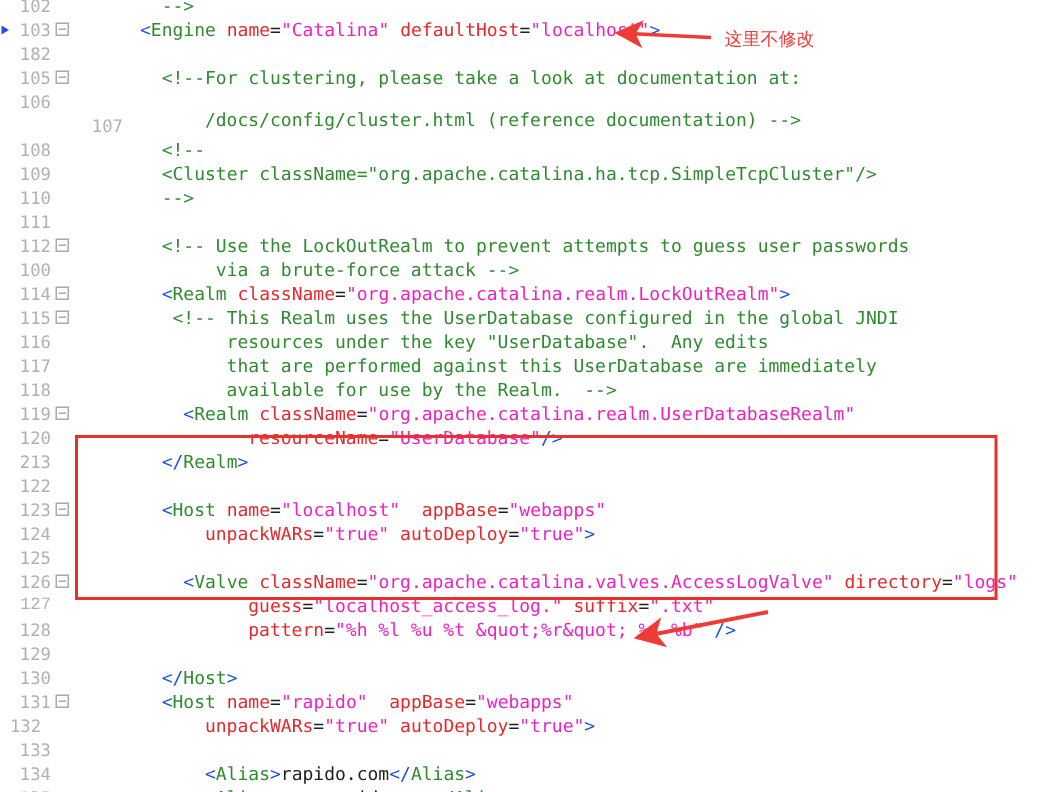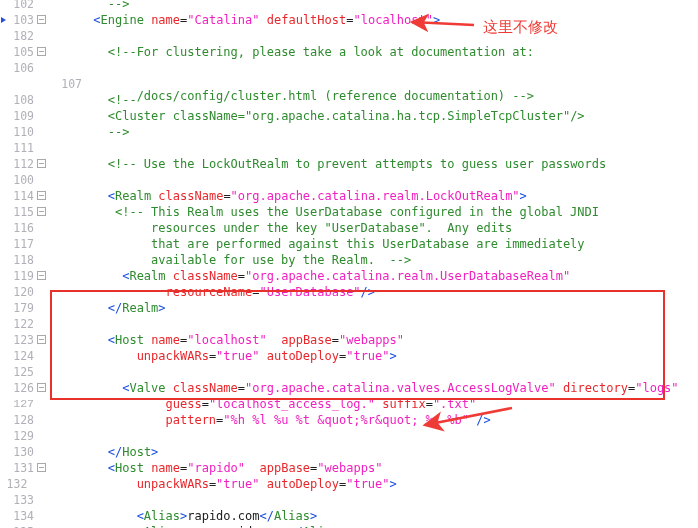--- a/index.html
+++ b/index.html
@@ -55,7 +55,7 @@
   .cn{
     position:absolute;color:#ef3b35;white-space:nowrap;
     font-family:"DejaVu Sans","Liberation Sans",sans-serif;
-    font-size:15px;font-weight:400;
+    font-size:12px;font-weight:400;
   }
   svg.anno{position:absolute;left:0;top:0;width:698px;height:528px;
     pointer-events:none;overflow:visible;}

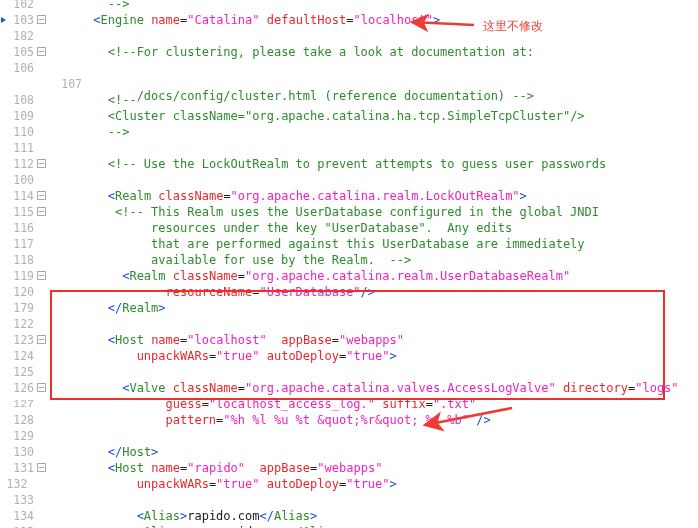--- a/index.html
+++ b/index.html
@@ -116,7 +116,7 @@
       <div class="line" style="top: 12px; left: 43.32px;"><span class="br">&lt;</span><span class="tag">Engine</span><span class="txt"> </span><span class="att">name</span><span class="eq">=</span><span class="val">"Catalina"</span><span class="txt"> </span><span class="att">defaultHost</span><span class="eq">=</span><span class="val">"localhost"</span><span class="br">&gt;</span></div>
       <div class="line" style="top: 28px; left: 0px;"></div>
       <div class="line" style="top: 44px; left: 57.76px;"><span class="cmt">&lt;!--For clustering, please take a look at documentation at:</span></div>
-      <div class="line" style="top: 88px; left: 86.64px;"><span class="cmt">/docs/config/cluster.html (reference documentation) --&gt;</span></div>
+      <div class="line" style="top: 72px; left: 86.64px;"><span class="cmt">/docs/config/cluster.html (reference documentation) --&gt;</span></div>
       <div class="line" style="top: 92px; left: 57.76px;"><span class="cmt">&lt;!--</span></div>
       <div class="line" style="top: 108px; left: 57.76px;"><span class="cmt">&lt;Cluster className="org.apache.catalina.ha.tcp.SimpleTcpCluster"/&gt;</span></div>
       <div class="line" style="top: 124px; left: 57.76px;"><span class="cmt">--&gt;</span></div>

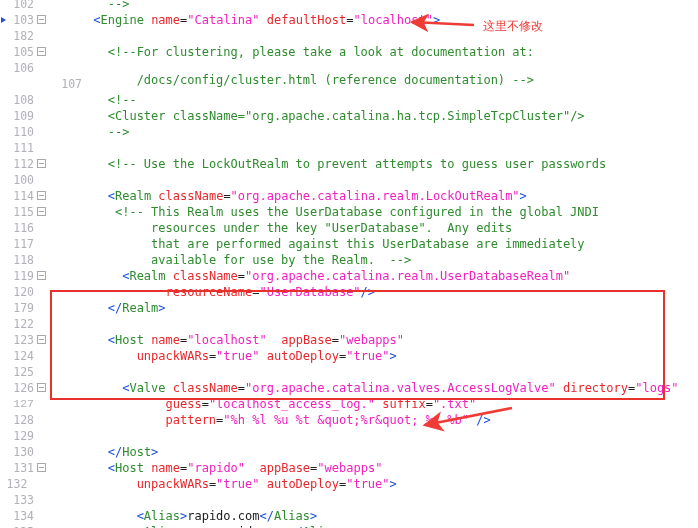--- a/index.html
+++ b/index.html
@@ -122,6 +122,7 @@
       <div class="line" style="top: 124px; left: 57.76px;"><span class="cmt">--&gt;</span></div>
       <div class="line" style="top: 140px; left: 0px;"></div>
       <div class="line" style="top: 156px; left: 57.76px;"><span class="cmt">&lt;!-- Use the LockOutRealm to prevent attempts to guess user passwords</span></div>
+      <div class="line" style="top: 172px; left: 93.86px;"><span class="cmt">via a brute-force attack --&gt;</span></div>
       <div class="line" style="top: 188px; left: 57.76px;"><span class="br">&lt;</span><span class="tag">Realm</span><span class="txt"> </span><span class="att">className</span><span class="eq">=</span><span class="val">"org.apache.catalina.realm.LockOutRealm"</span><span class="br">&gt;</span></div>
       <div class="line" style="top: 204px; left: 64.98px;"><span class="cmt">&lt;!-- This Realm uses the UserDatabase configured in the global JNDI</span></div>
       <div class="line" style="top: 220px; left: 101.08px;"><span class="cmt">resources under the key "UserDatabase".  Any edits</span></div>

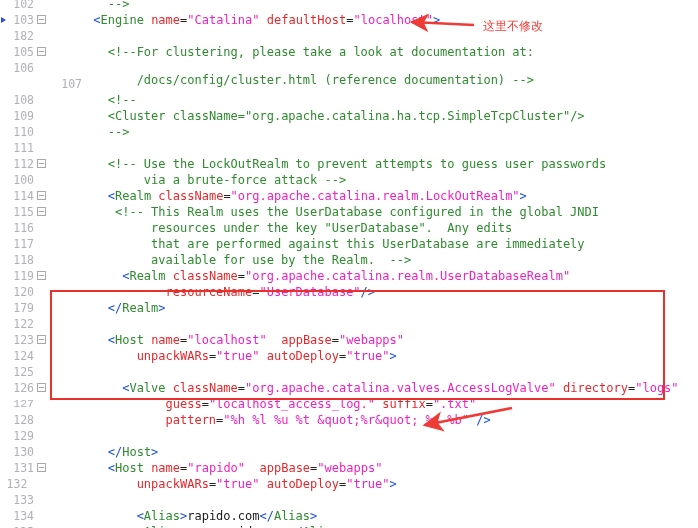--- a/index.html
+++ b/index.html
@@ -92,7 +92,7 @@
       <div class="ln" style="top: 268px;">119</div>
       <div class="fold" style="top: 271px;"></div>
       <div class="ln" style="top: 284px;">120</div>
-      <div class="ln" style="top: 300px;">179</div>
+      <div class="ln" style="top: 300px;">213</div>
       <div class="ln" style="top: 316px;">122</div>
       <div class="ln" style="top: 332px;">123</div>
       <div class="fold" style="top: 335px;"></div>

